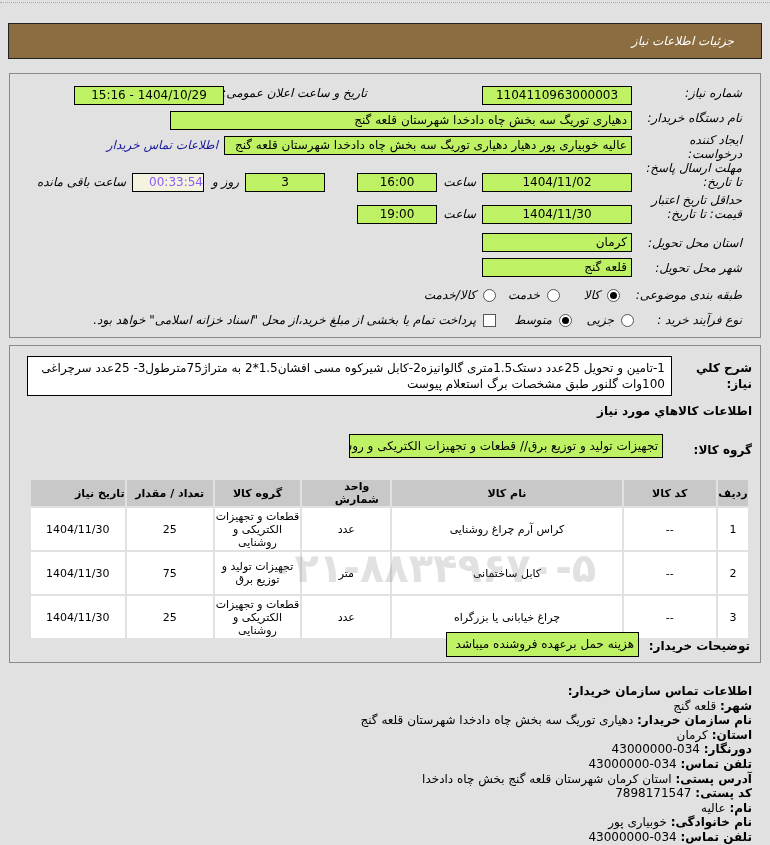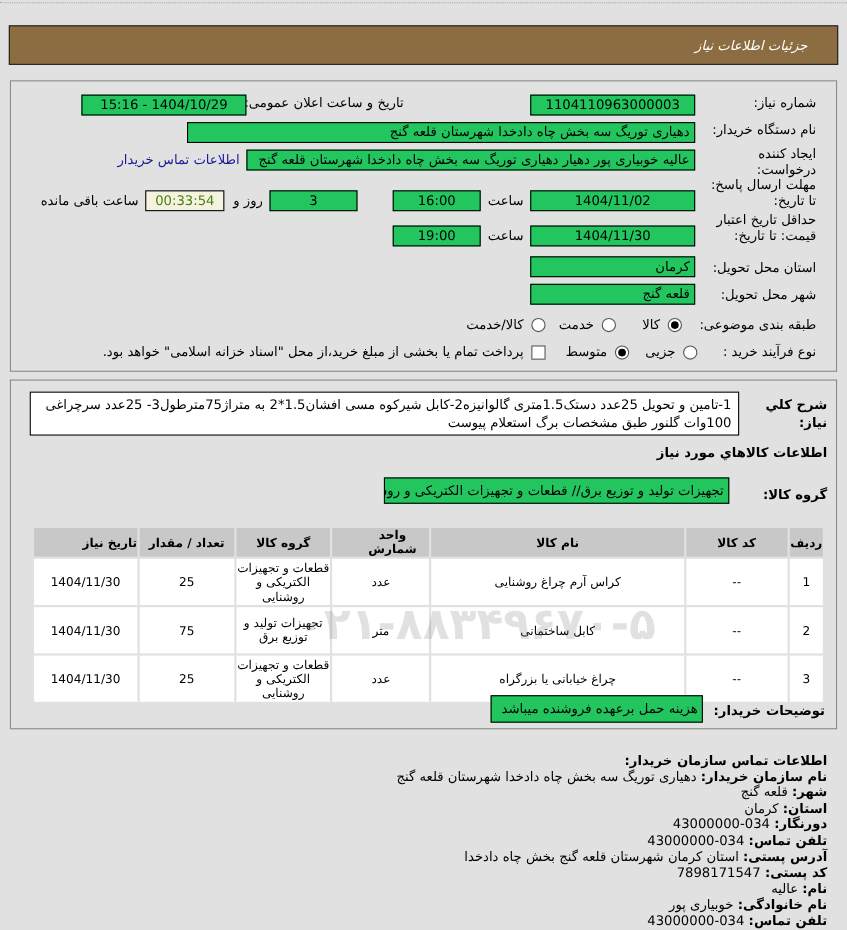--- a/index.html
+++ b/index.html
@@ -13,7 +13,7 @@
   .panel2 { left: 9px; top: 345px; width: 752px; height: 318px; }
   .abs { position: absolute; white-space: nowrap; }
   .lbl { font-size: 12px; color: #000; }
-  .box { position: absolute; background: #22c55e; border: 1px solid #000; height: 19px; font-size: 12px; line-height: 17px; overflow: hidden; white-space: nowrap; }
+  .box { position: absolute; background: #bef264; border: 1px solid #000; height: 19px; font-size: 12px; line-height: 17px; overflow: hidden; white-space: nowrap; }
   .center { text-align: center; }
   .right { text-align: right; padding-right: 4px; }
   .timer { background: #f3f3e0; color: #4d7c0f; text-align: center; }

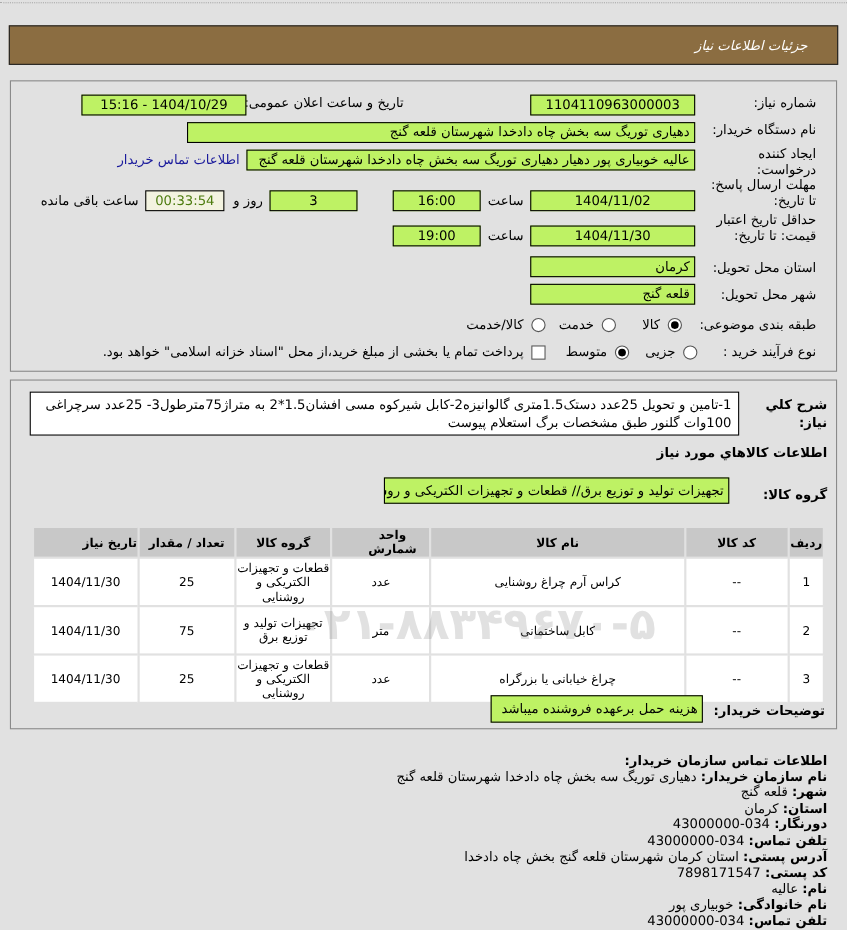--- a/index.html
+++ b/index.html
@@ -12,7 +12,7 @@
   .panel1 { left: 9px; top: 73px; width: 752px; height: 265px; }
   .panel2 { left: 9px; top: 345px; width: 752px; height: 318px; }
   .abs { position: absolute; white-space: nowrap; }
-  .lbl { font-size: 12px; color: #000; }
+  .lbl { font-size: 12px; color: #000; font-style: italic; }
   .box { position: absolute; background: #bef264; border: 1px solid #000; height: 19px; font-size: 12px; line-height: 17px; overflow: hidden; white-space: nowrap; }
   .center { text-align: center; }
   .right { text-align: right; padding-right: 4px; }

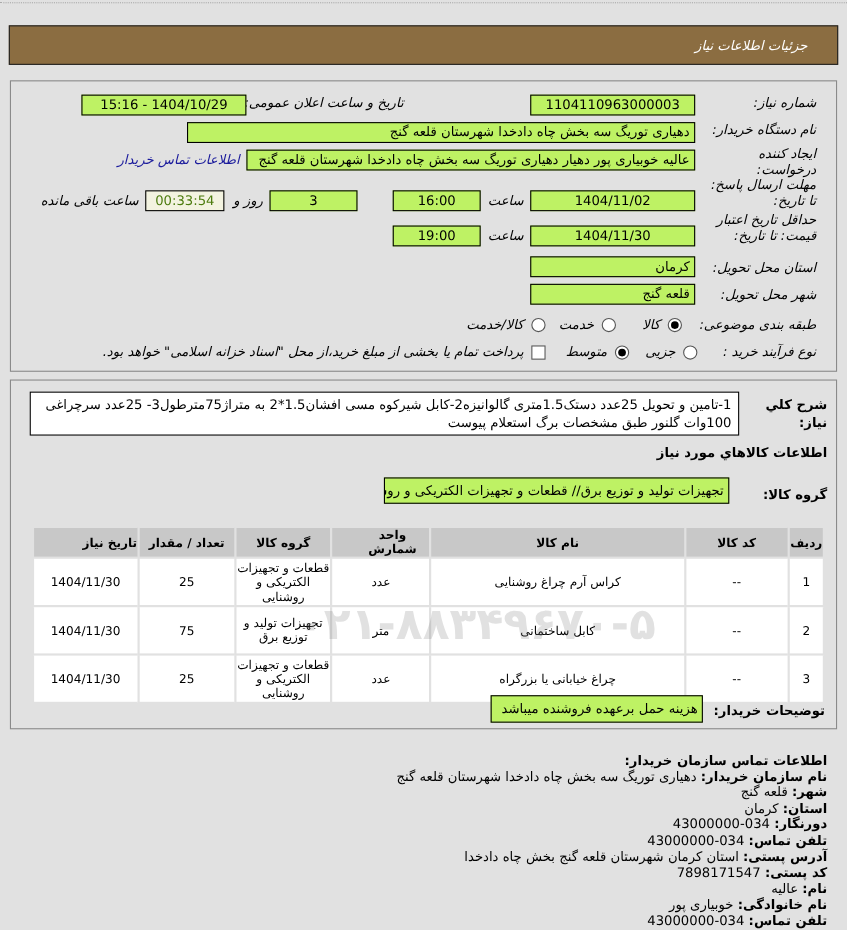--- a/index.html
+++ b/index.html
@@ -16,7 +16,7 @@
   .box { position: absolute; background: #bef264; border: 1px solid #000; height: 19px; font-size: 12px; line-height: 17px; overflow: hidden; white-space: nowrap; }
   .center { text-align: center; }
   .right { text-align: right; padding-right: 4px; }
-  .timer { background: #f3f3e0; color: #4d7c0f; text-align: center; }
+  .timer { background: #f3f3e0; color: #8b5cf6; text-align: right; }
   .link { color: #1a1a9c; }
   .radio { position: absolute; width: 13px; height: 13px; border: 1px solid #555; border-radius: 50%; background: #fff; }
   .radio.on::after { content: ""; position: absolute; left: 2px; top: 2px; width: 7px; height: 7px; border-radius: 50%; background: #000; }

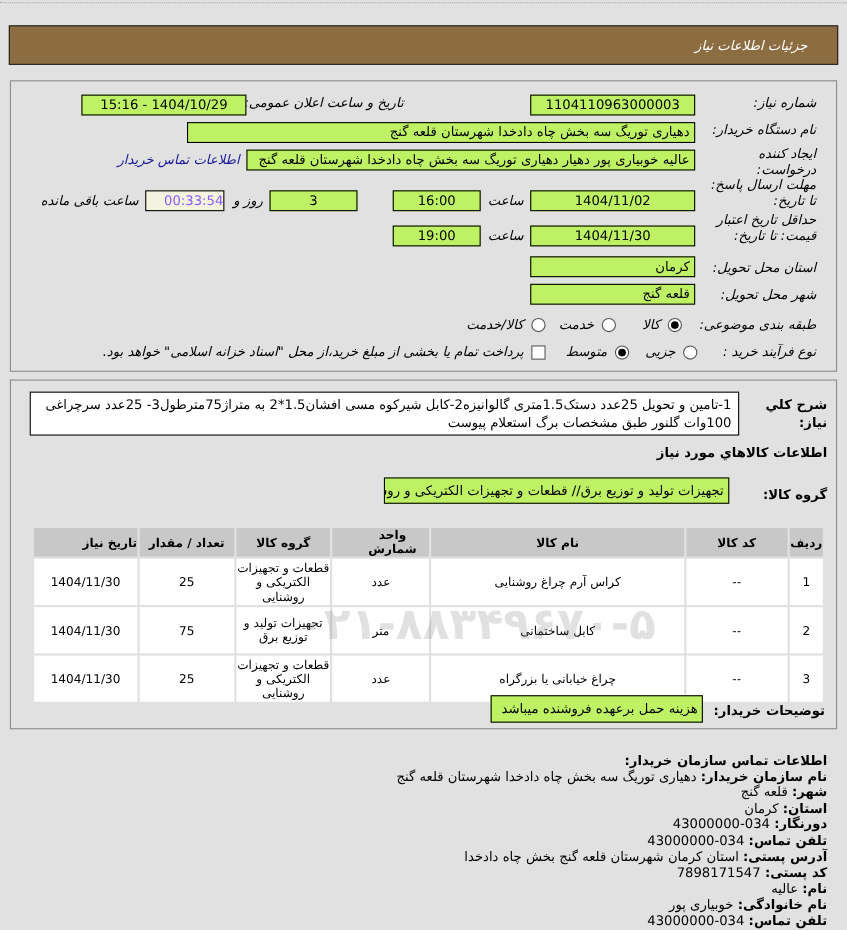--- a/index.html
+++ b/index.html
@@ -166,8 +166,8 @@
 
 <div class="contact">
   <div class="k">اطلاعات تماس سازمان خریدار:</div>
+  <div><span class="k">شهر:</span> <span>قلعه گنج</span></div>
   <div><span class="k">نام سازمان خریدار:</span> <span>دهیاری توریگ سه بخش چاه دادخدا شهرستان قلعه گنج</span></div>
-  <div><span class="k">شهر:</span> <span>قلعه گنج</span></div>
   <div><span class="k">استان:</span> <span>کرمان</span></div>
   <div><span class="k">دورنگار:</span> <span>034-43000000</span></div>
   <div><span class="k">تلفن تماس:</span> <span>034-43000000</span></div>

